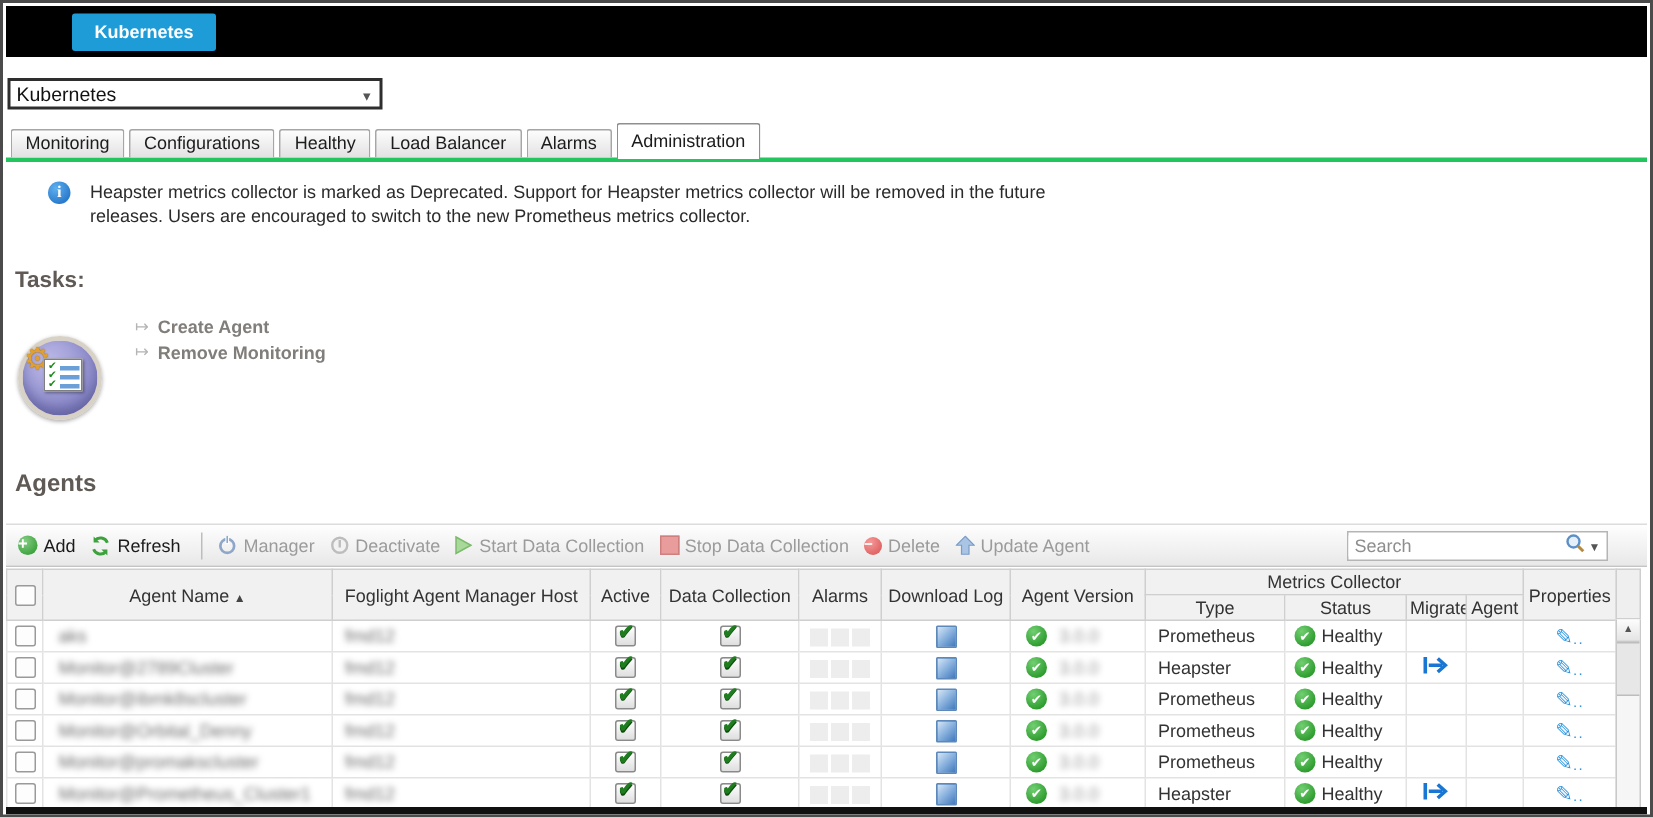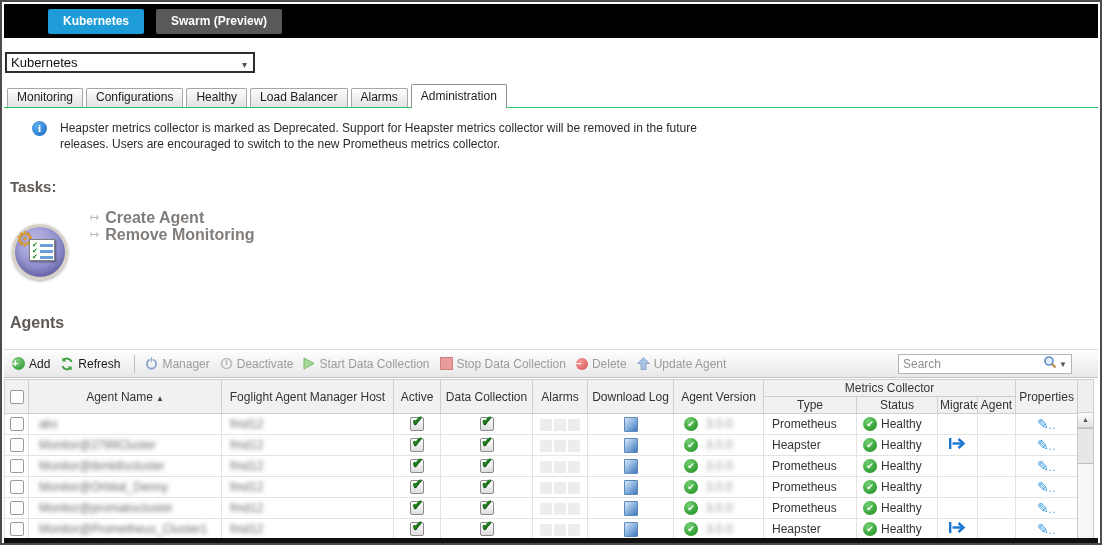--- a/index.html
+++ b/index.html
@@ -93,7 +93,6 @@
 
   <div class="topbar">
     <div class="prod-tab active">Kubernetes</div>
-    <div class="prod-tab inactive">Swarm (Preview)</div>
   </div>
 
   <div class="selector">

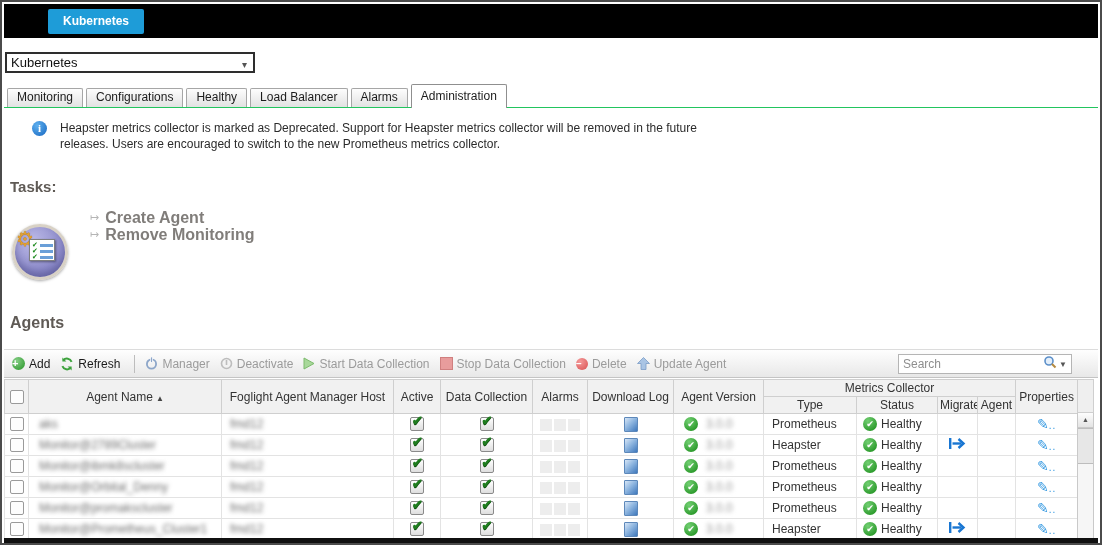--- a/index.html
+++ b/index.html
@@ -19,7 +19,7 @@
   .selector .caret{position:absolute;right:6px;top:2px;color:#555;font-size:10px;}
 
   
-  .tabbar{position:absolute;top:82px;left:2px;right:2px;height:24px;border-bottom:1px solid #22c55e;display:flex;align-items:flex-end;padding-left:3px;box-sizing:border-box;}
+  .tabbar{position:absolute;top:82px;left:2px;right:2px;height:24px;border-bottom:3px solid #22c55e;display:flex;align-items:flex-end;padding-left:3px;box-sizing:border-box;}
   .tab{box-sizing:border-box;height:19px;line-height:17px;padding:0 9px;border:1px solid #a6a6a6;border-bottom:none;border-radius:2px 2px 0 0;background:linear-gradient(#fdfdfd,#e2e2e2);margin-right:3px;font-size:12px;color:#1c1c1c;cursor:pointer;white-space:nowrap;}
   .tab.active{height:24px;line-height:22px;background:#fff;margin-bottom:-1px;border-color:#8f8f8f;z-index:2;position:relative;}
 

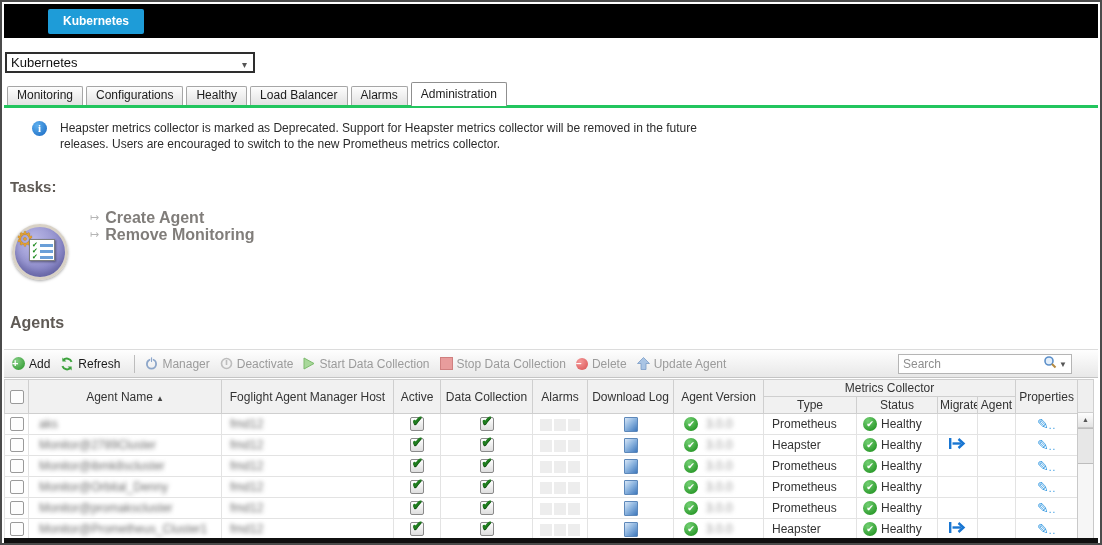--- a/index.html
+++ b/index.html
@@ -39,7 +39,7 @@
   .task-links{position:absolute;left:88px;top:207px;}
   .task-link{display:flex;align-items:center;height:17px;cursor:pointer;}
   .task-link .arrow{color:#b5b5b5;font-size:11px;margin-right:6px;}
-  .task-link .lbl{font-size:16px;font-weight:bold;color:#807d7a;}
+  .task-link .lbl{font-size:12px;font-weight:bold;color:#807d7a;}
 
   
   .toolbar{position:absolute;top:347px;left:2px;right:2px;height:29px;background:linear-gradient(#fefefe,#e8e8e8);border-top:1px solid #dcdcdc;border-bottom:1px solid #c4c4c4;display:flex;align-items:center;padding-left:8px;box-sizing:border-box;}

